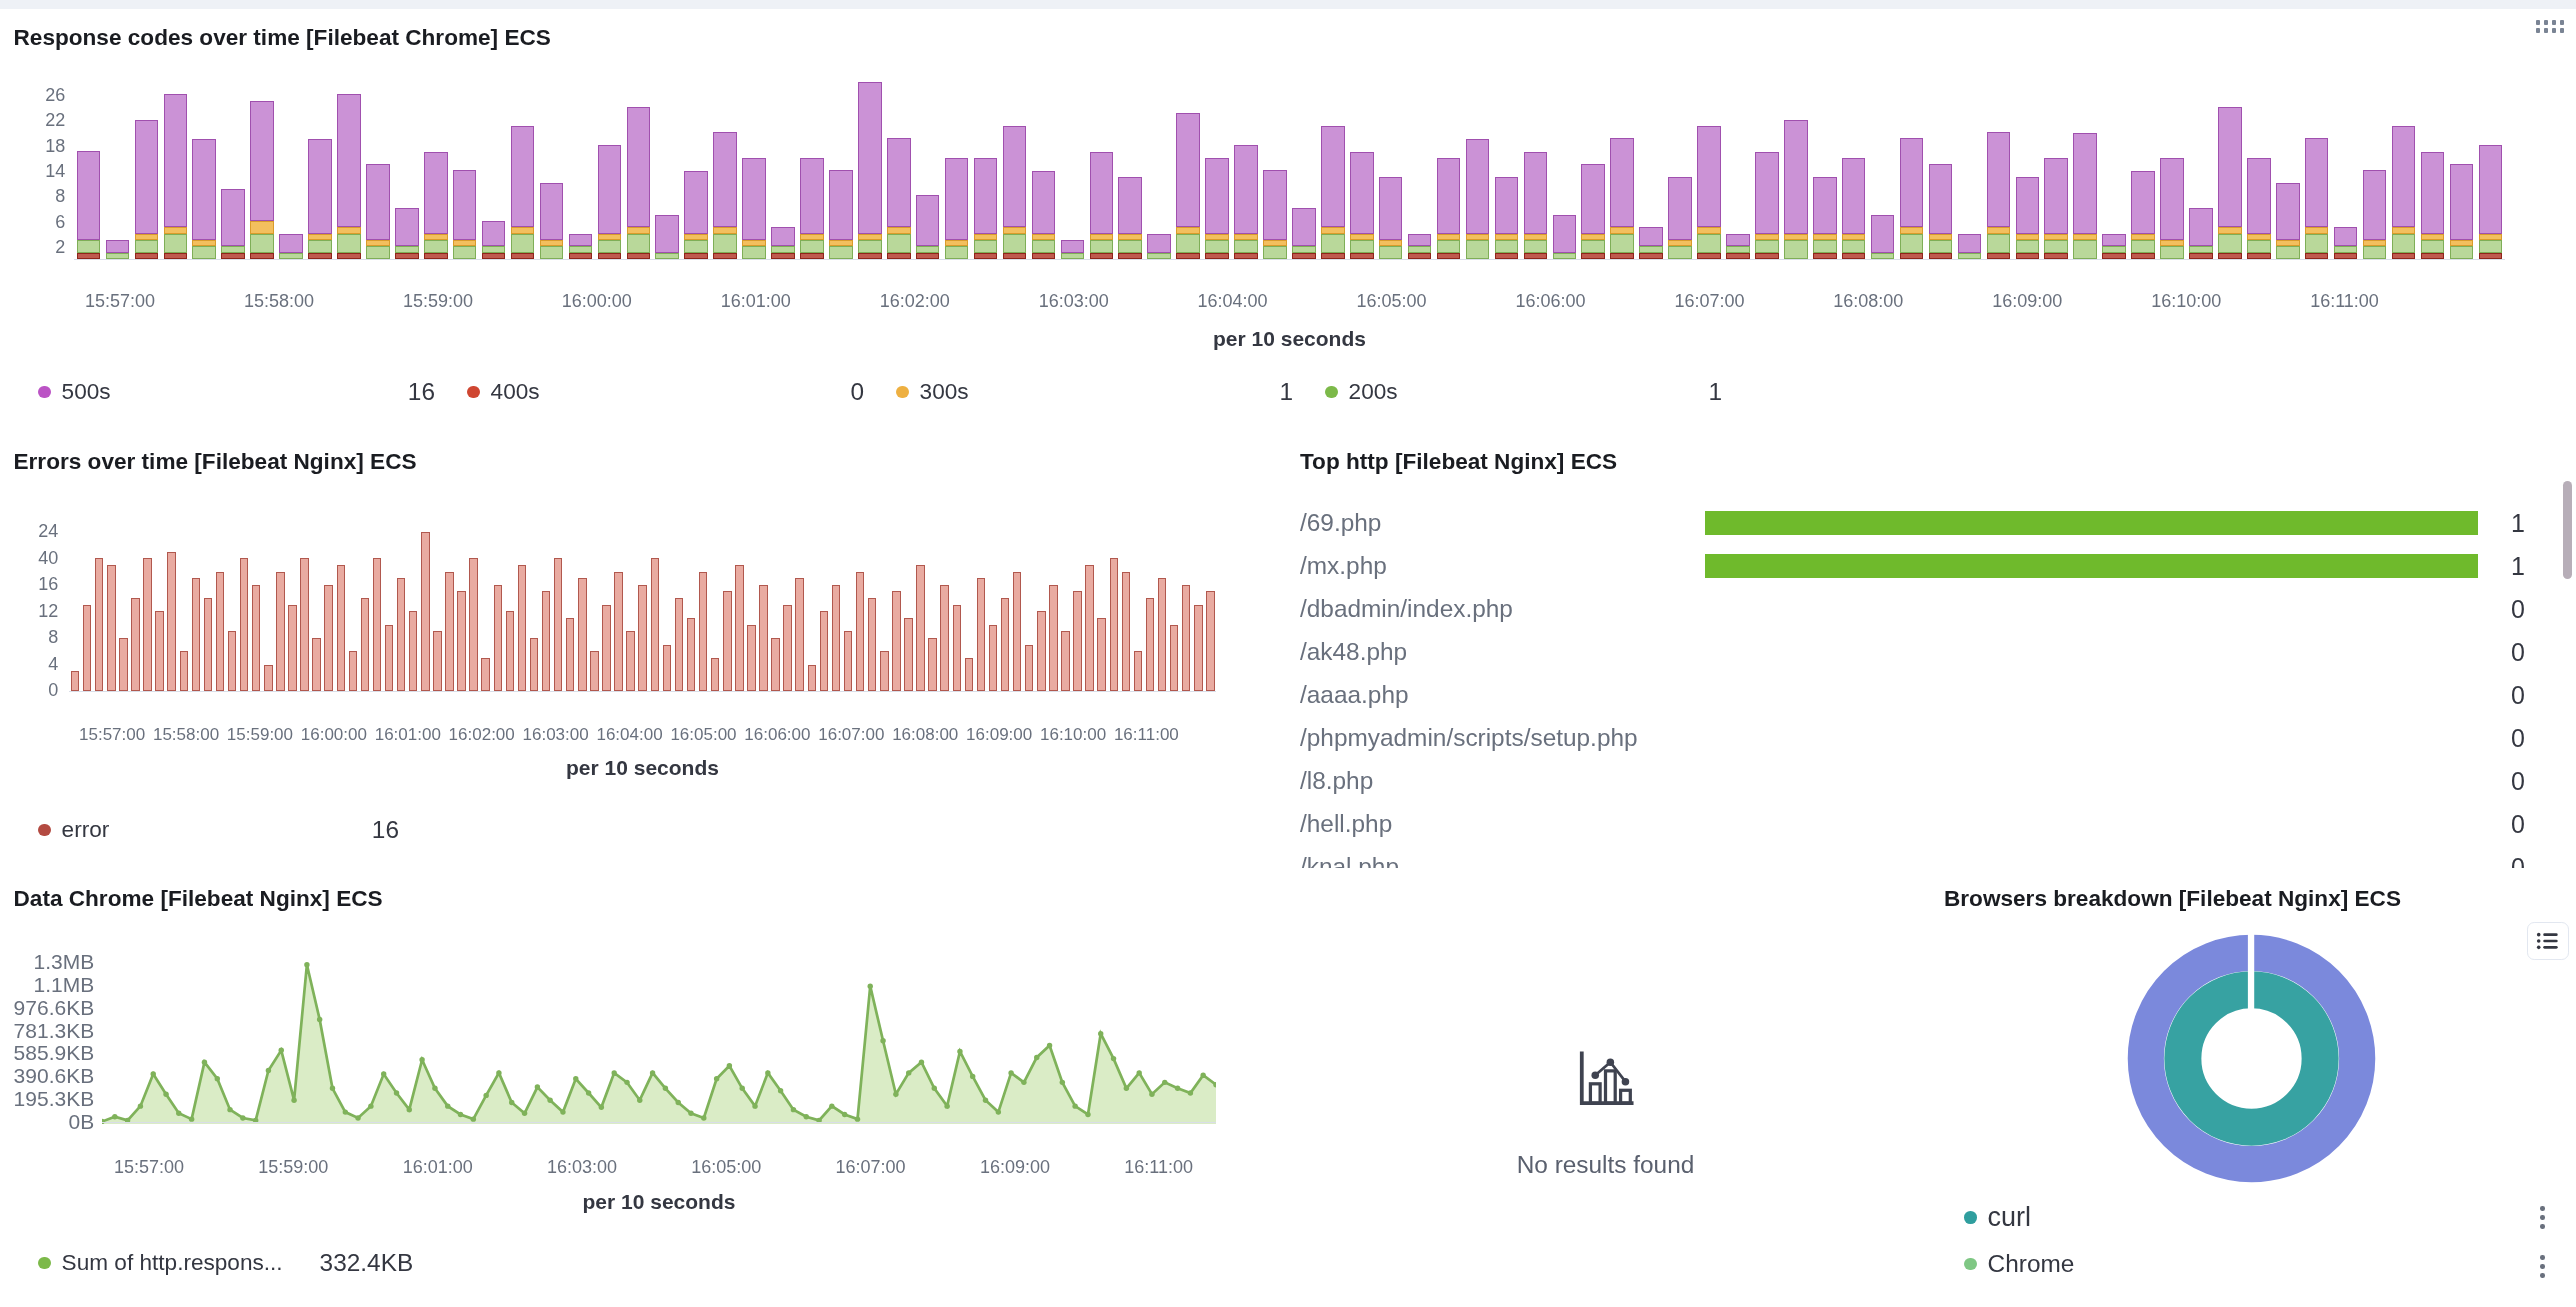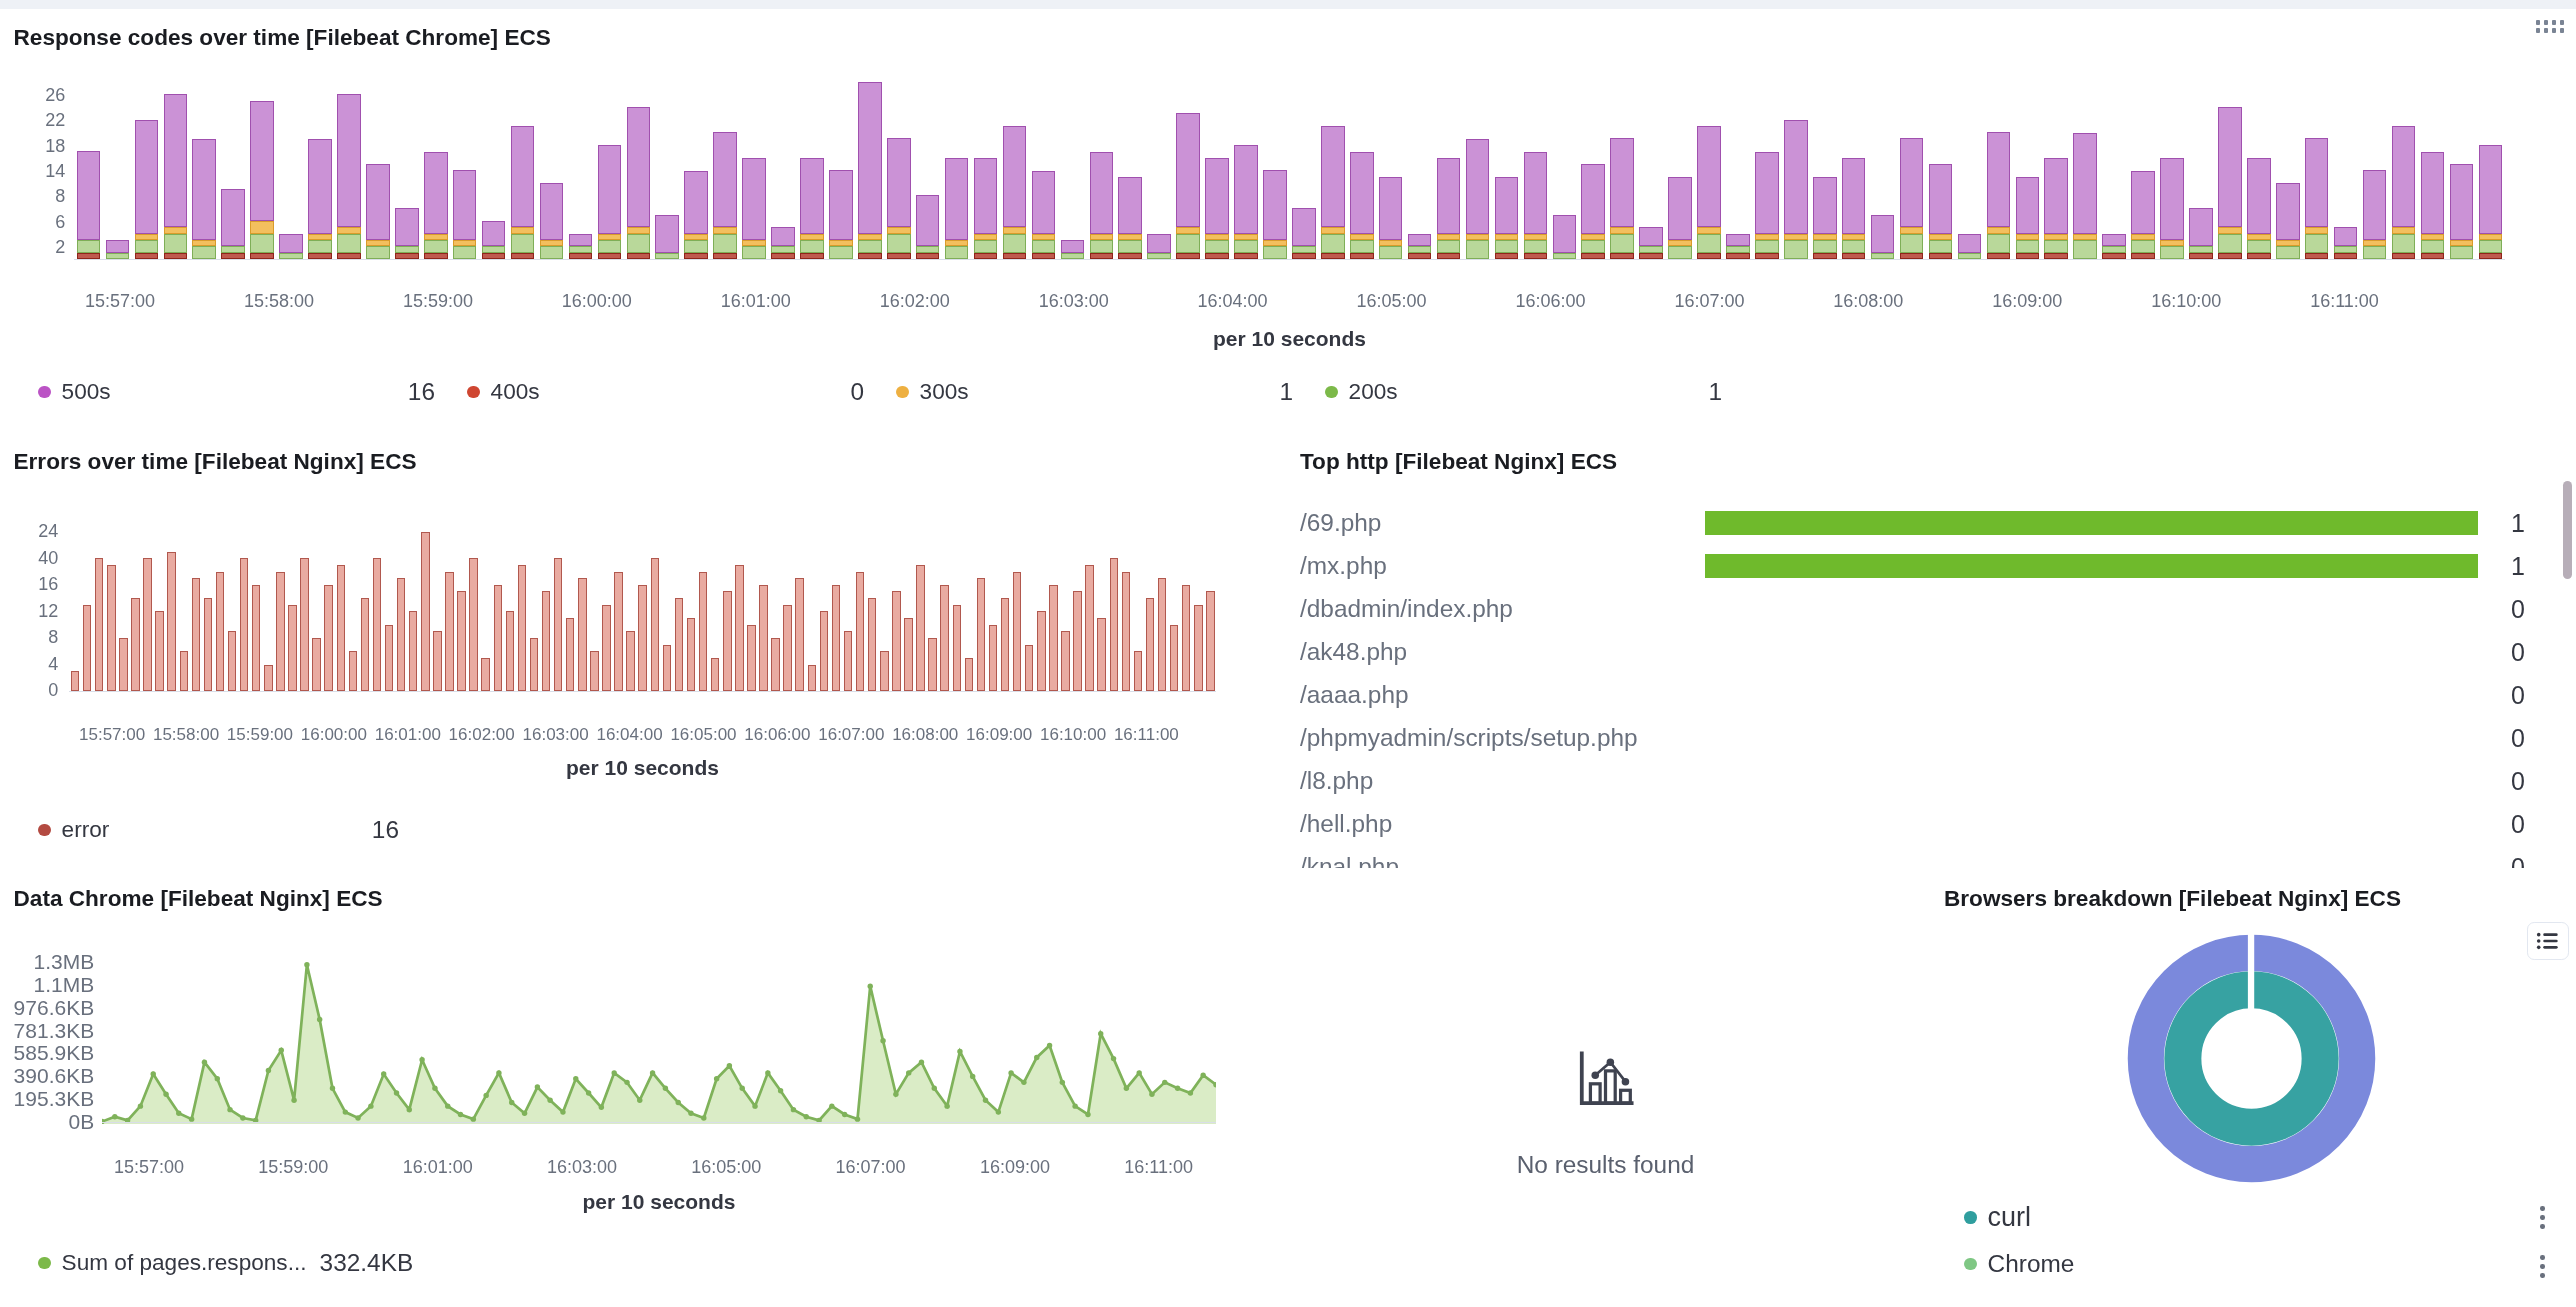--- a/index.html
+++ b/index.html
@@ -855,7 +855,7 @@
   <div class="legend-row" style="left:38px;top:381px">
     <div class="legend-item">
       <span class="dot" style="background: rgb(124, 185, 73);"></span>
-      <span class="legend-label" style="width:258px">Sum of pages.respons...</span>
+      <span class="legend-label" style="width:258px">Sum of http.respons...</span>
       <span class="legend-value">332.4KB</span>
     </div>
   </div>

